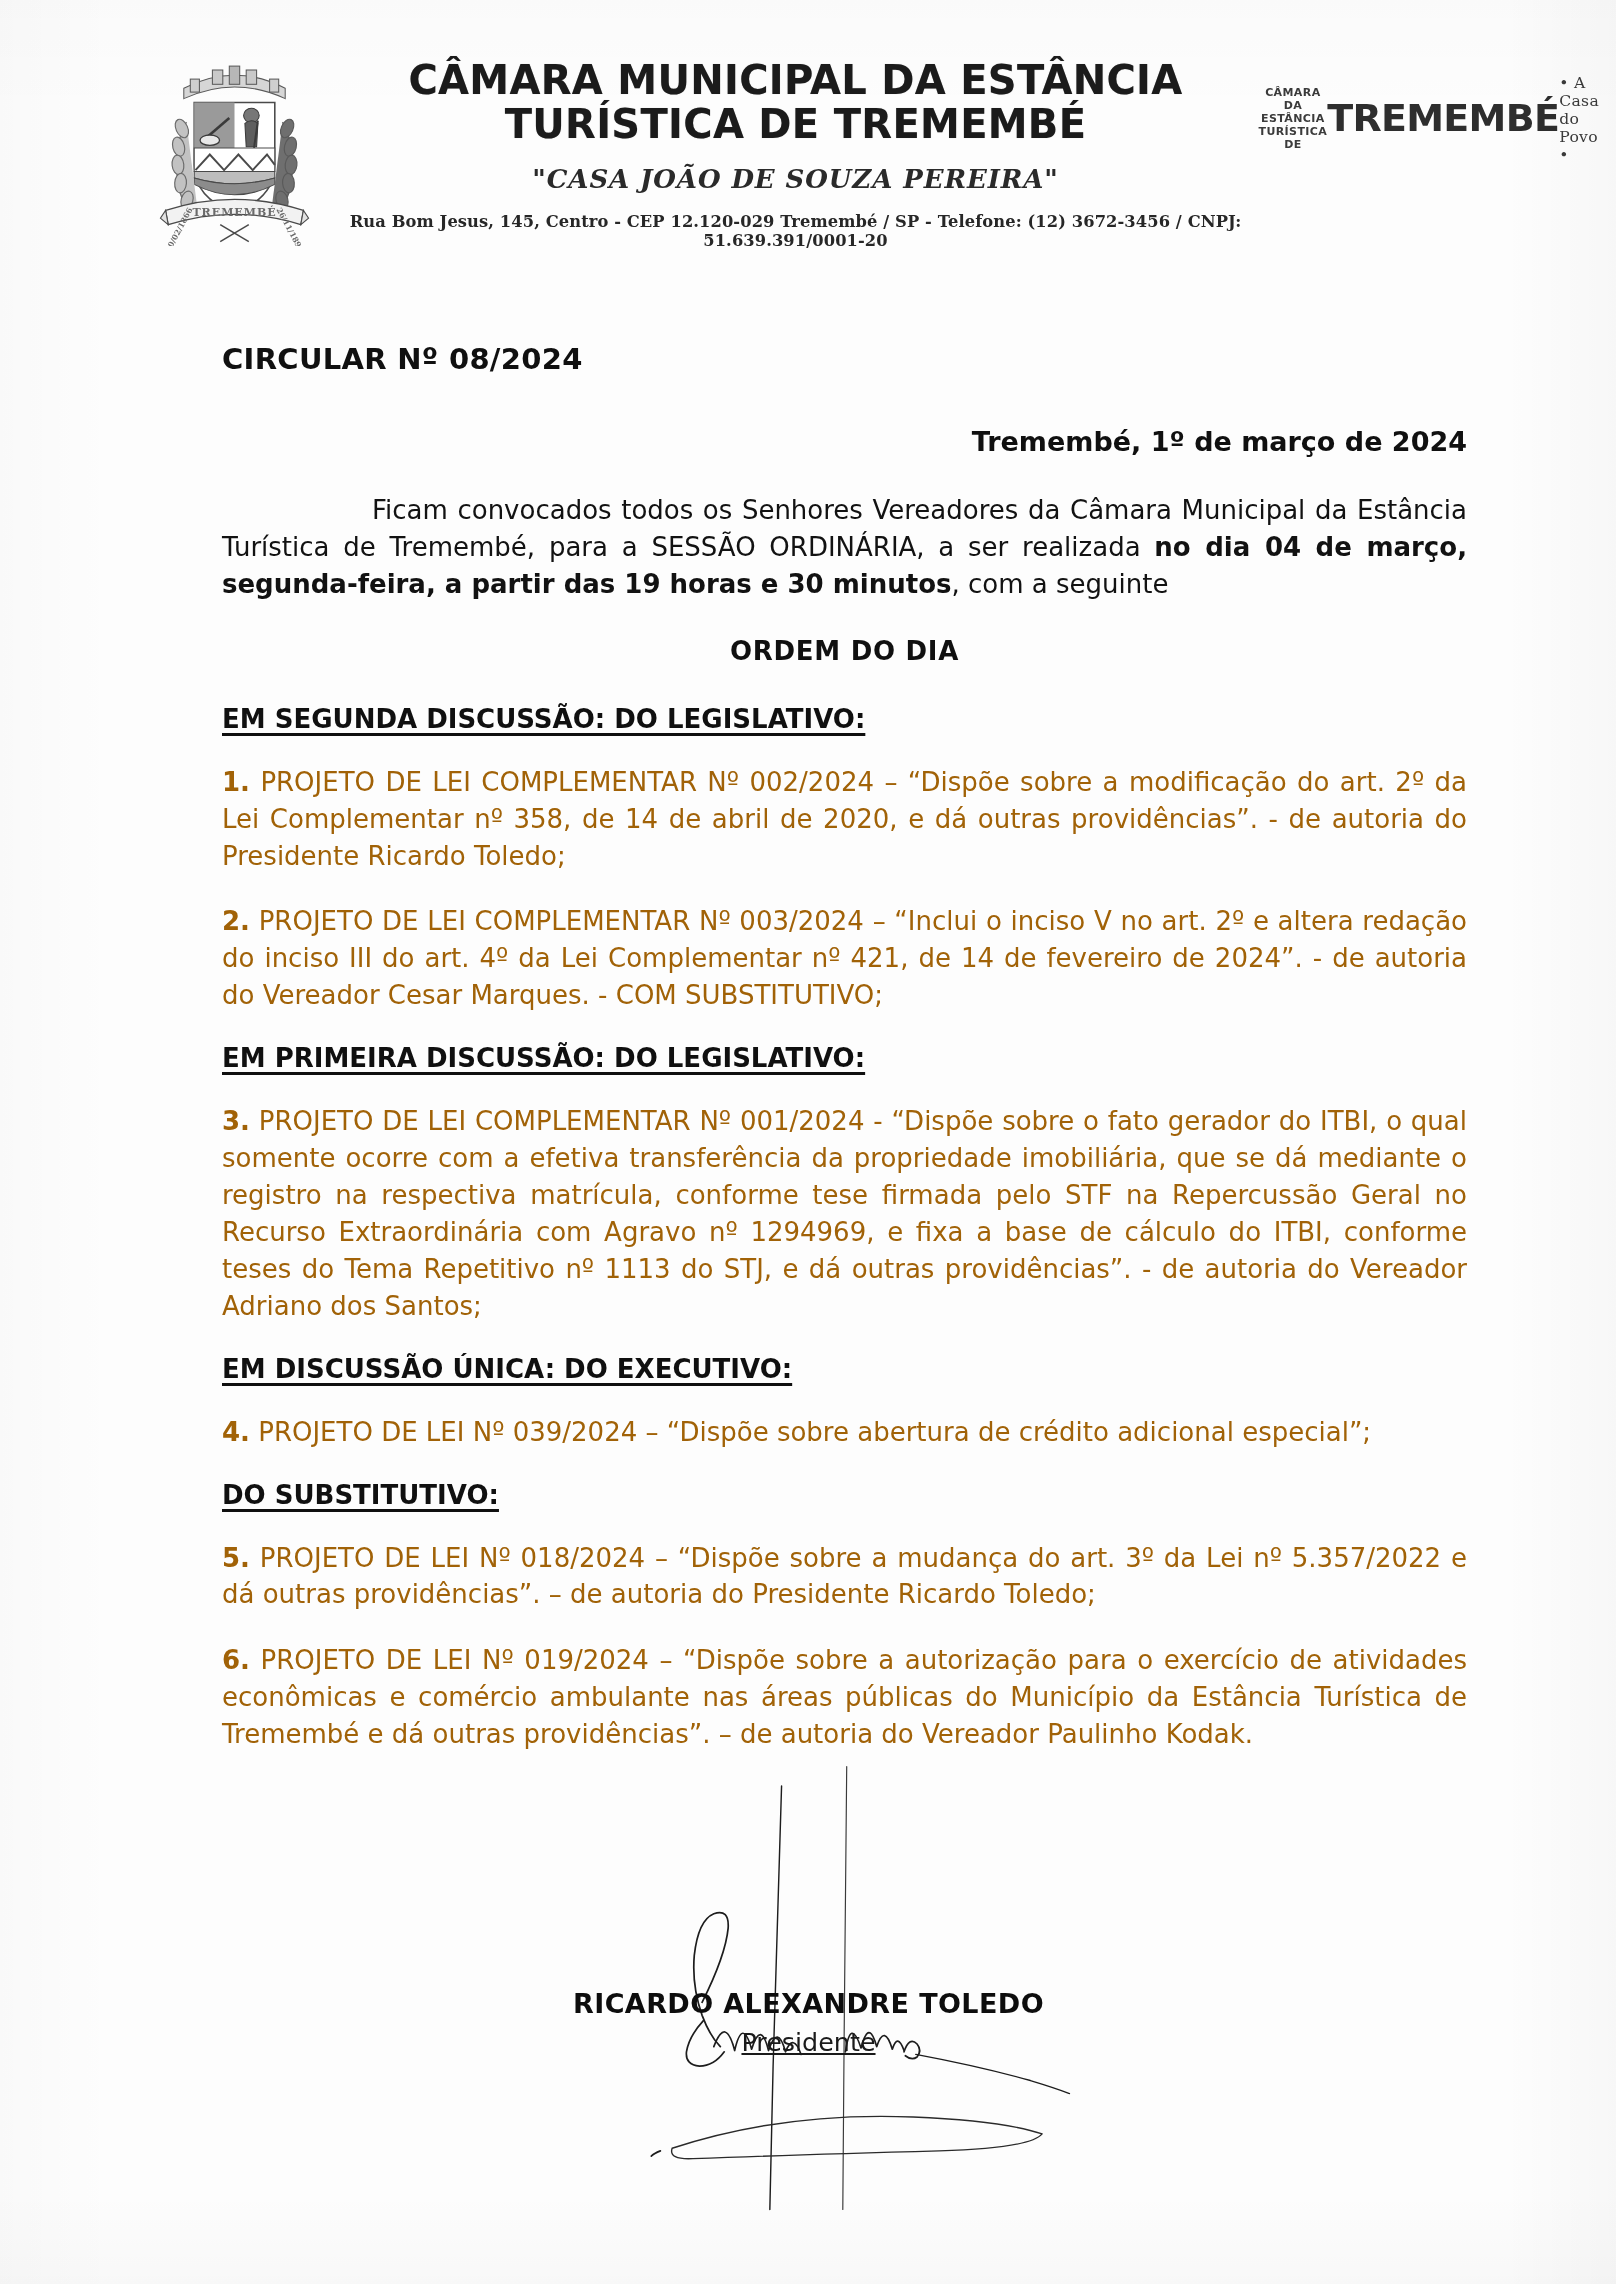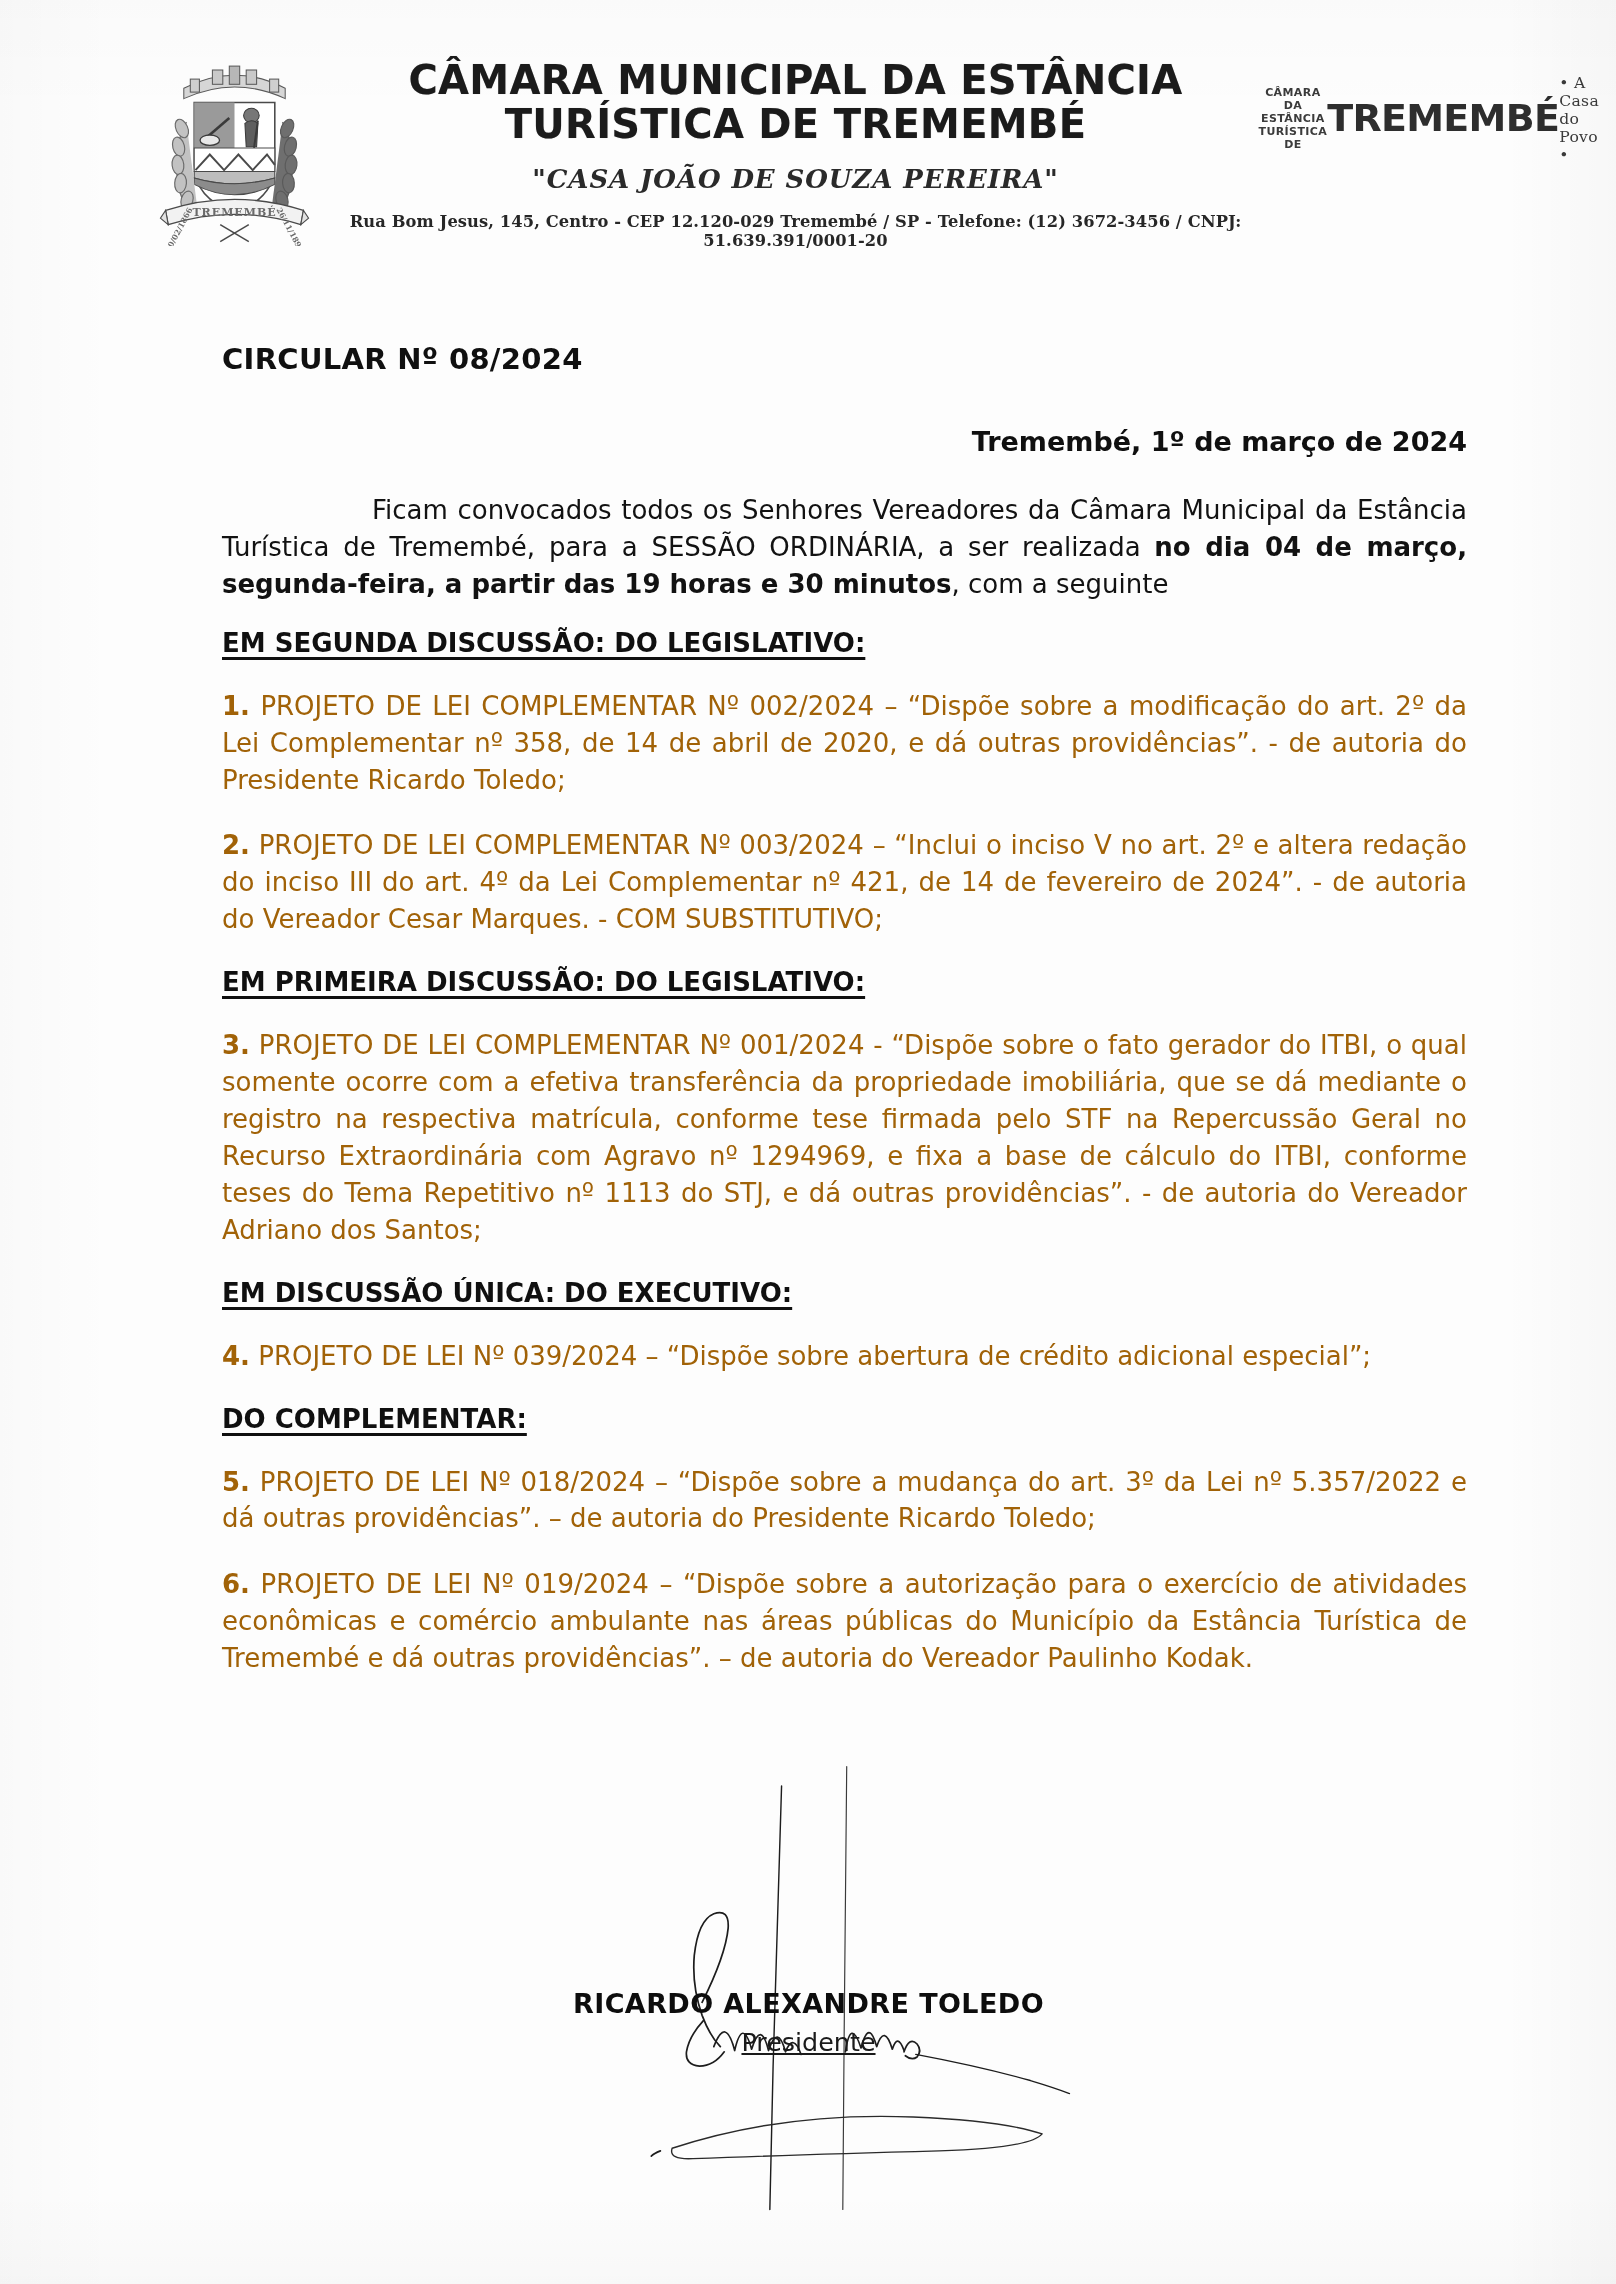--- a/index.html
+++ b/index.html
@@ -369,6 +369,7 @@
 
     <p class="para intro"><span>Ficam convocados todos os Senhores Vereadores da Câmara Municipal da Estância Turística de Tremembé, para a SESSÃO ORDINÁRIA, a ser realizada </span><span class="b">no dia 04 de março, segunda-feira, a partir das 19 horas e 30 minutos</span><span>, com a seguinte</span></p>
 
+    <div class="ordem">ORDEM DO DIA</div>
 
     <h2 class="section">EM SEGUNDA DISCUSSÃO: DO LEGISLATIVO:</h2>
     <p class="item"><span class="item-num">1.</span><span> PROJETO DE LEI COMPLEMENTAR Nº 002/2024 – “Dispõe sobre a modificação do art. 2º da Lei Complementar nº 358, de 14 de abril de 2020, e dá outras providências”. - de autoria do Presidente Ricardo Toledo;</span></p>

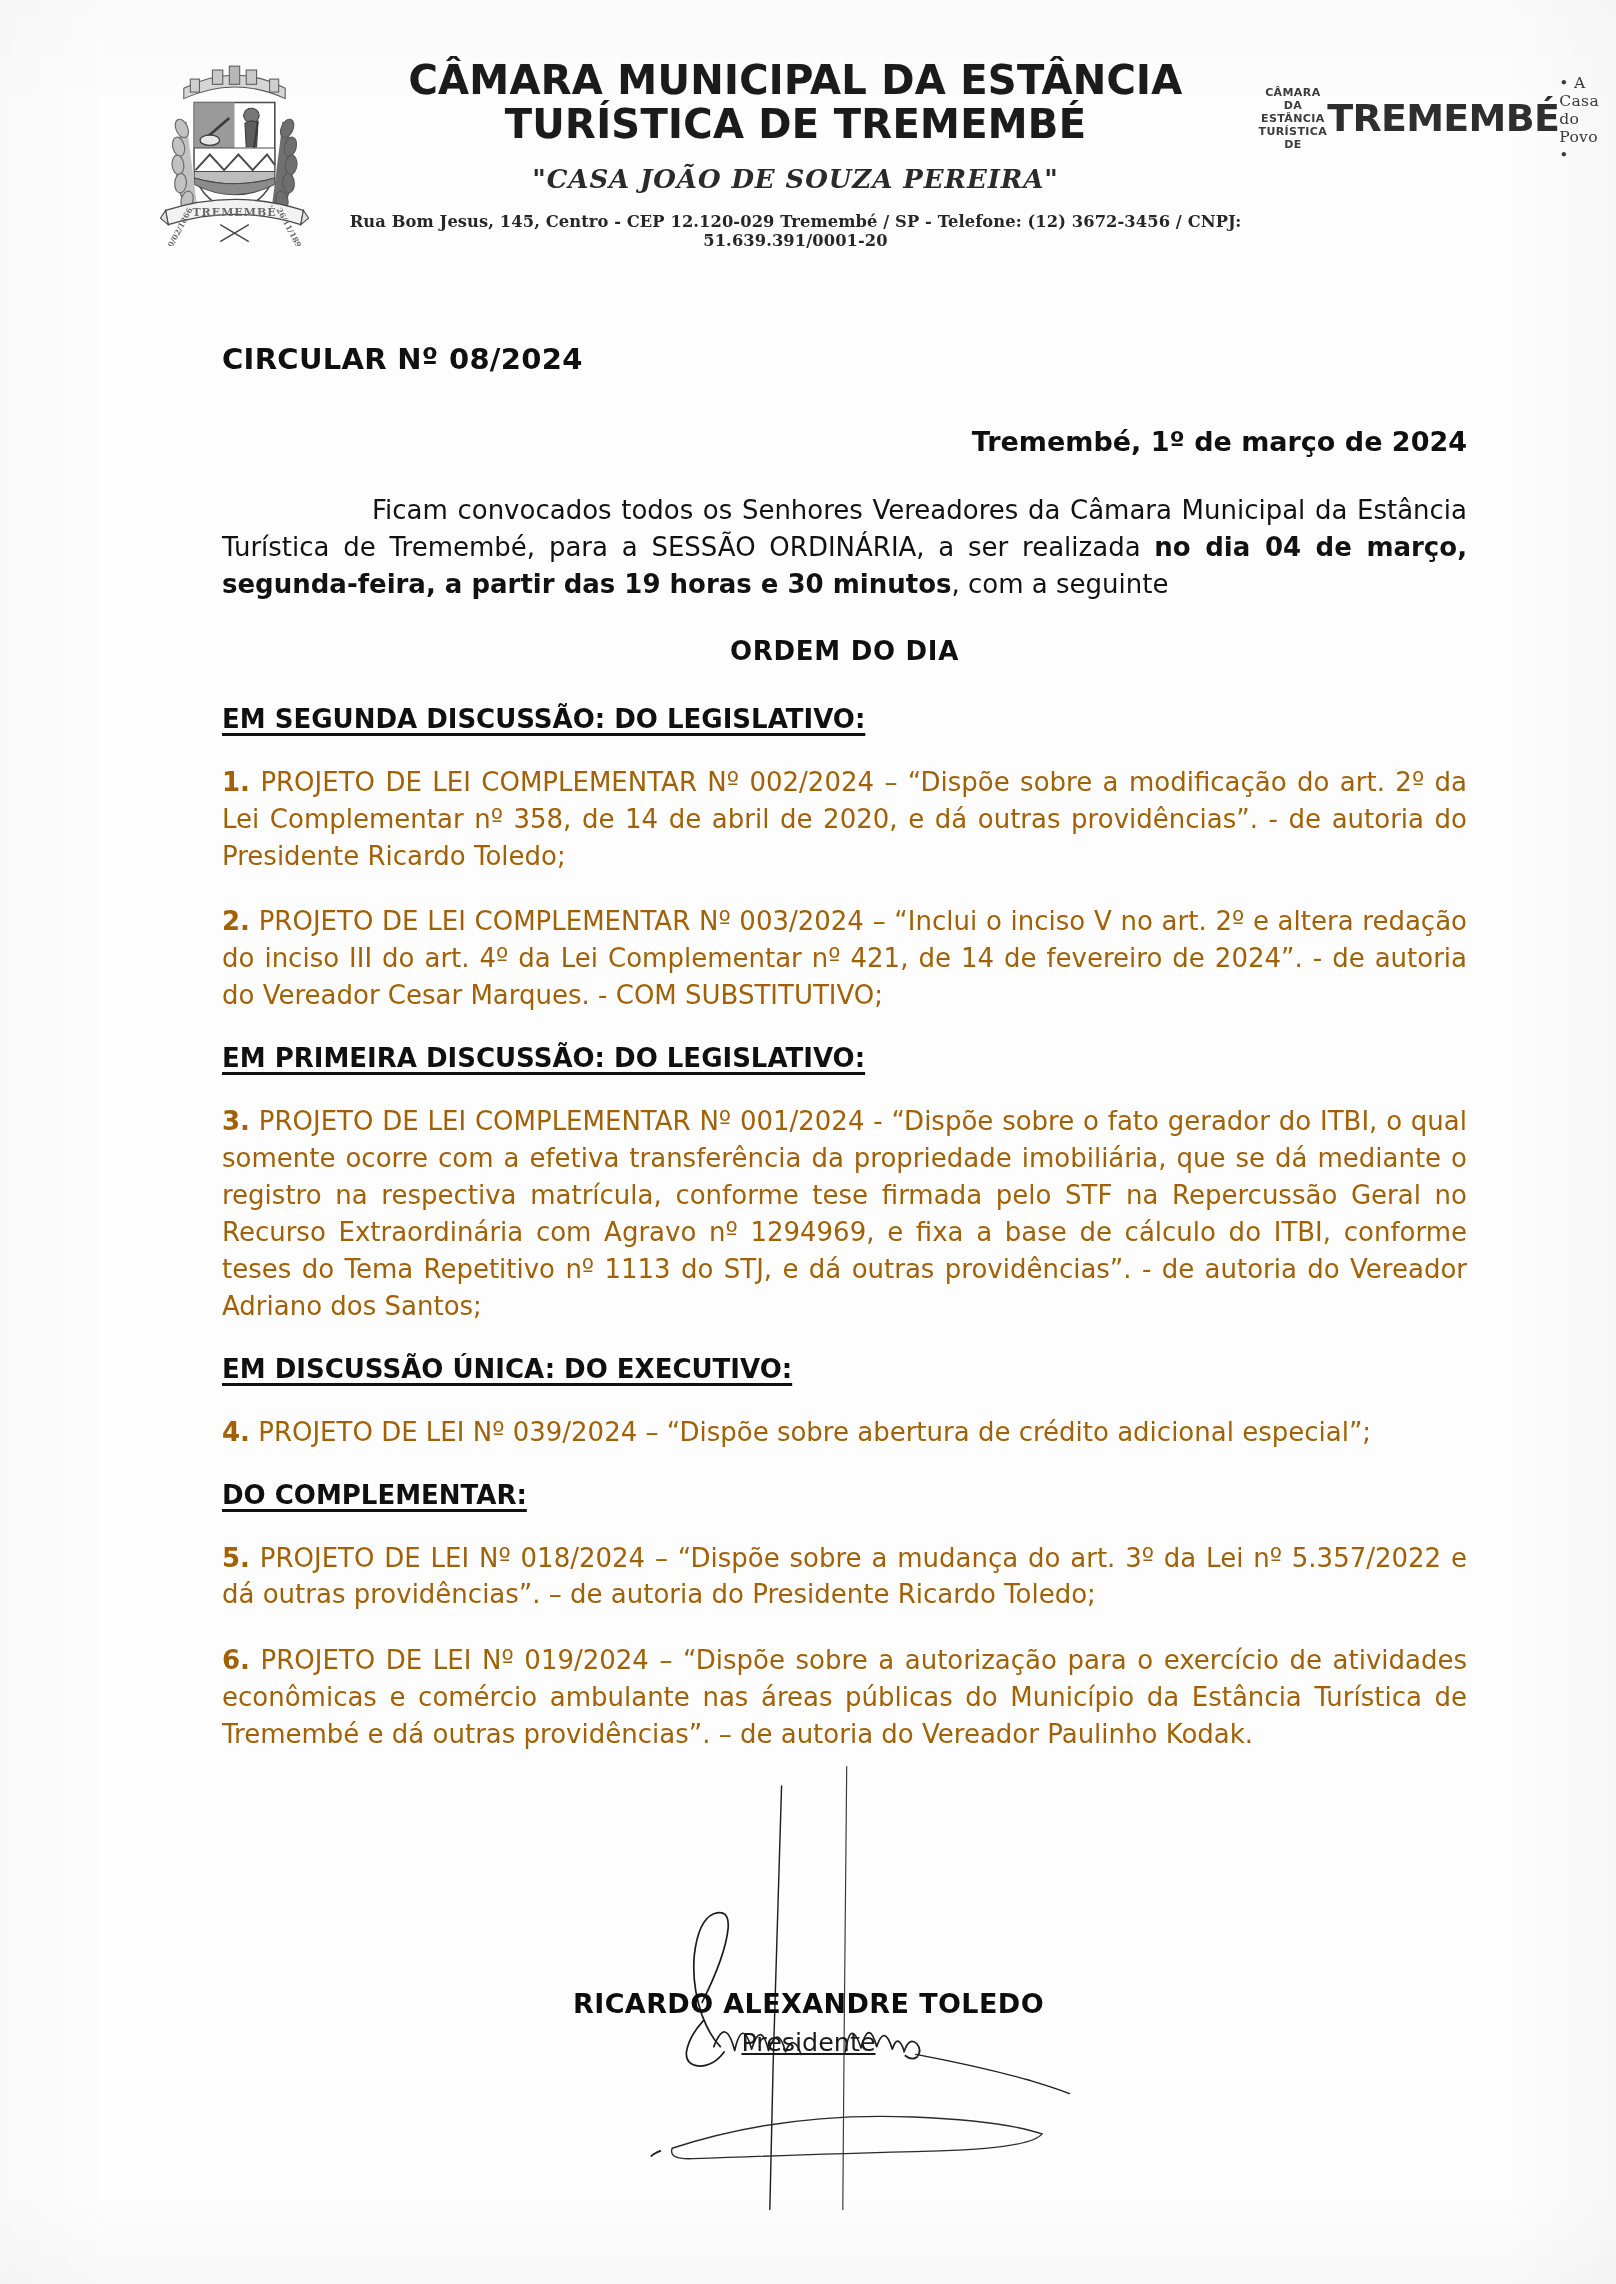--- a/index.html
+++ b/index.html
@@ -381,7 +381,7 @@
     <h2 class="section">EM DISCUSSÃO ÚNICA: DO EXECUTIVO:</h2>
     <p class="item"><span class="item-num">4.</span><span> PROJETO DE LEI Nº 039/2024 – “Dispõe sobre abertura de crédito adicional especial”;</span></p>
 
-    <h2 class="section">DO COMPLEMENTAR:</h2>
+    <h2 class="section">DO SUBSTITUTIVO:</h2>
     <p class="item"><span class="item-num">5.</span><span> PROJETO DE LEI Nº 018/2024 – “Dispõe sobre a mudança do art. 3º da Lei nº 5.357/2022 e dá outras providências”. – de autoria do Presidente Ricardo Toledo;</span></p>
     <p class="item"><span class="item-num">6.</span><span> PROJETO DE LEI Nº 019/2024 – “Dispõe sobre a autorização para o exercício de atividades econômicas e comércio ambulante nas áreas públicas do Município da Estância Turística de Tremembé e dá outras providências”. – de autoria do Vereador Paulinho Kodak.</span></p>
   </main>

